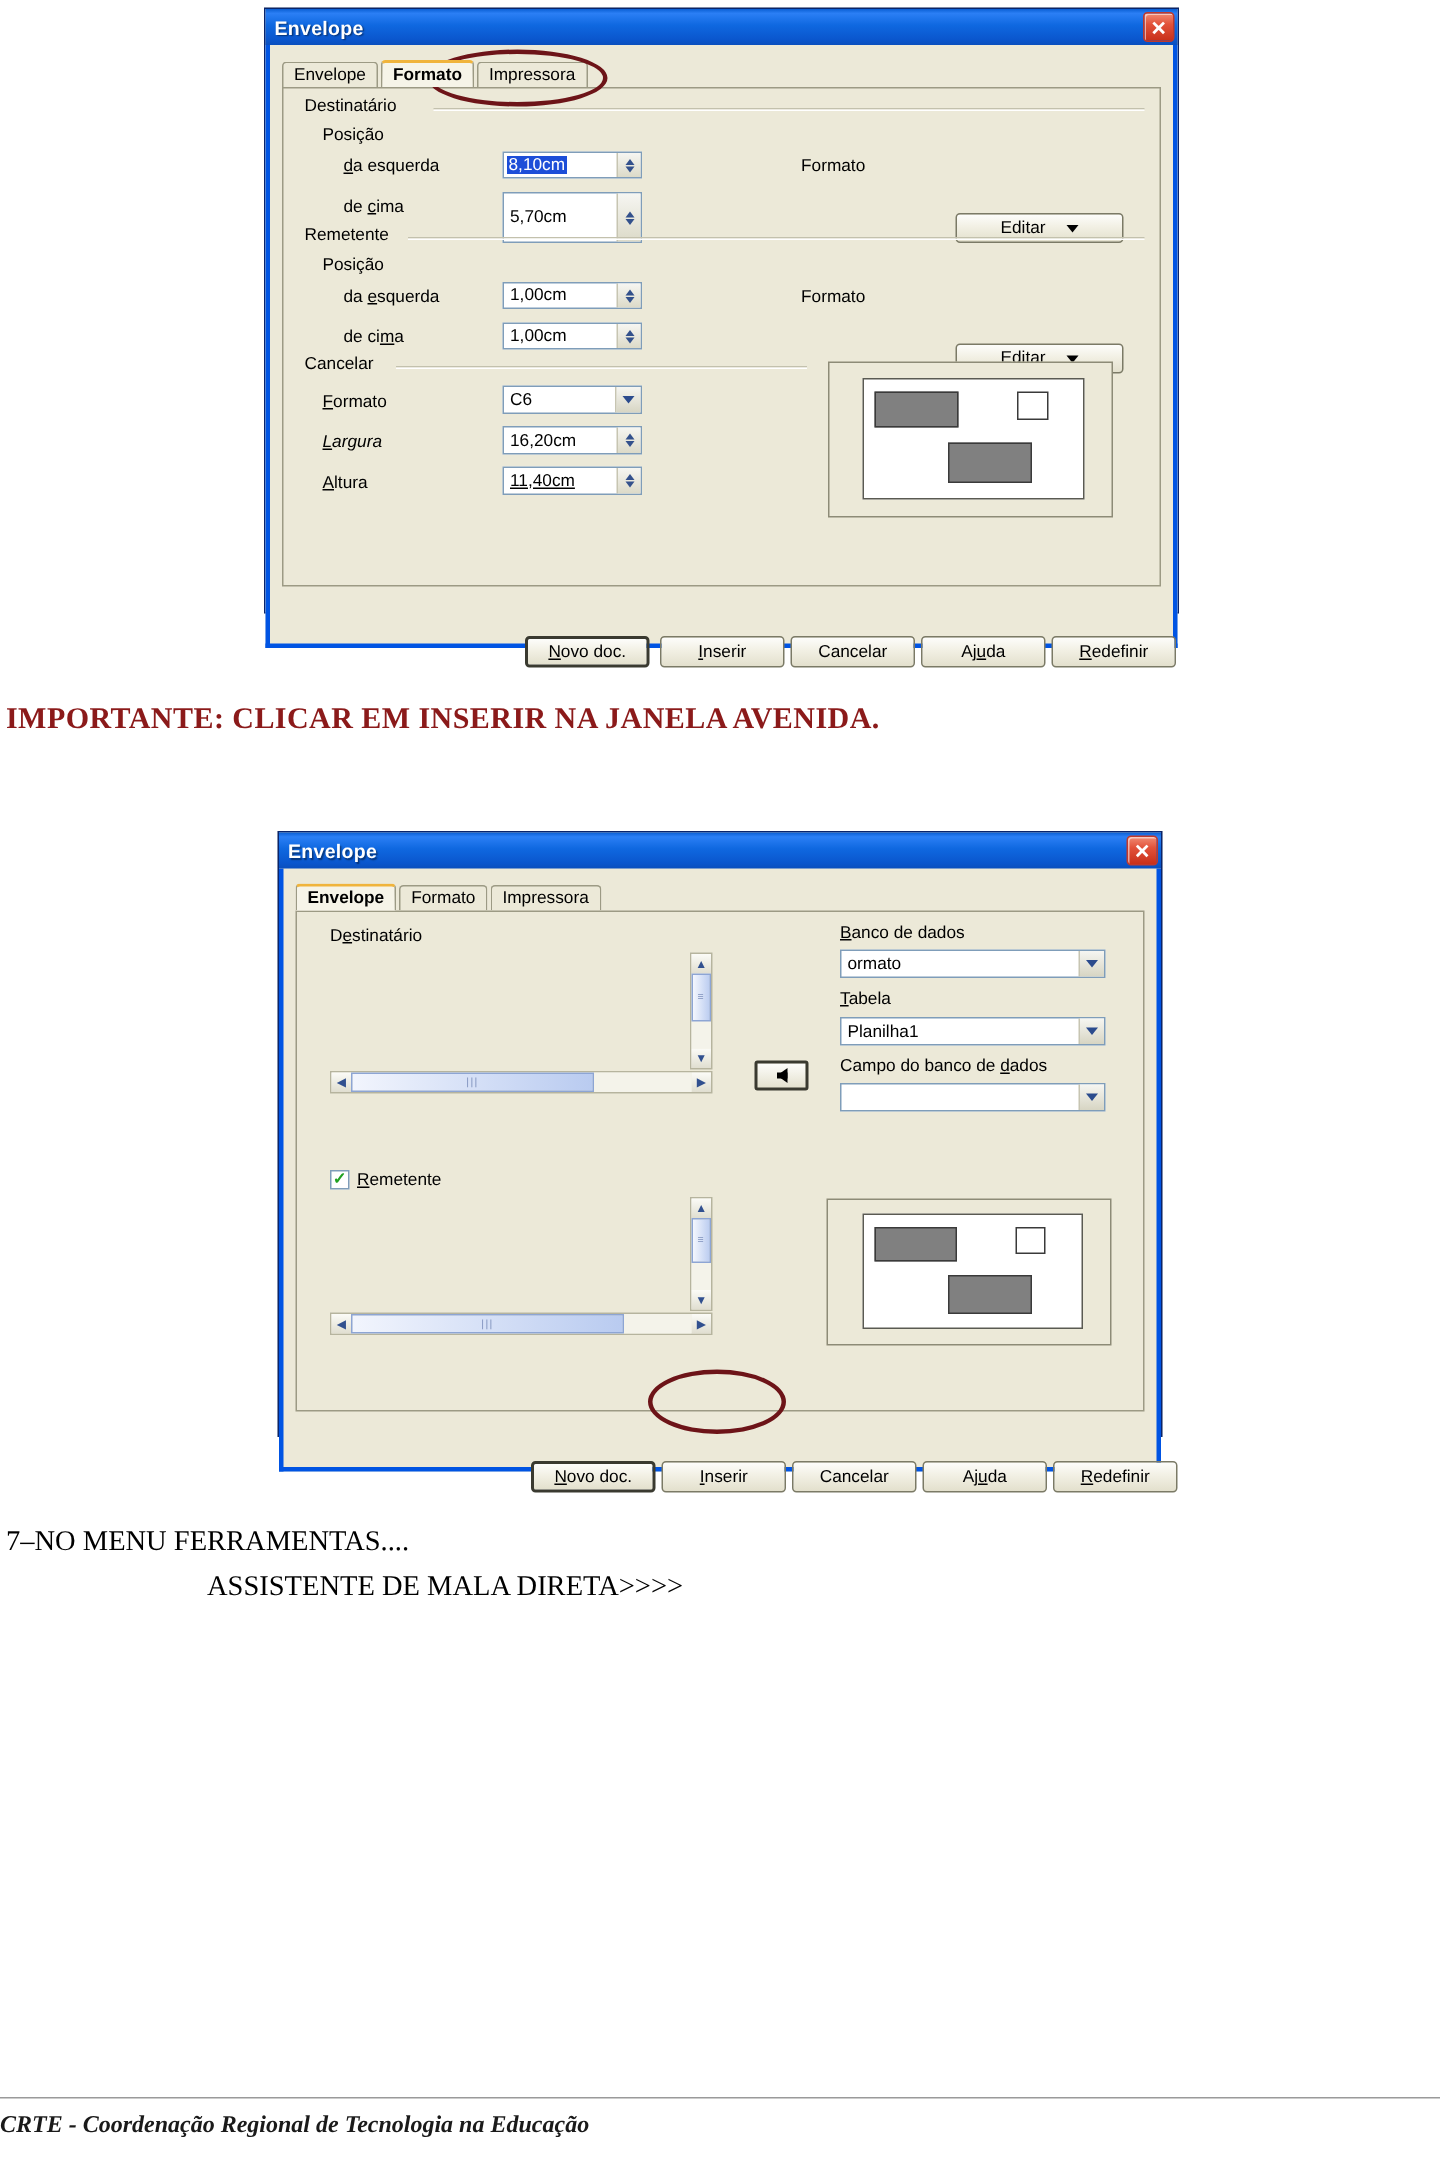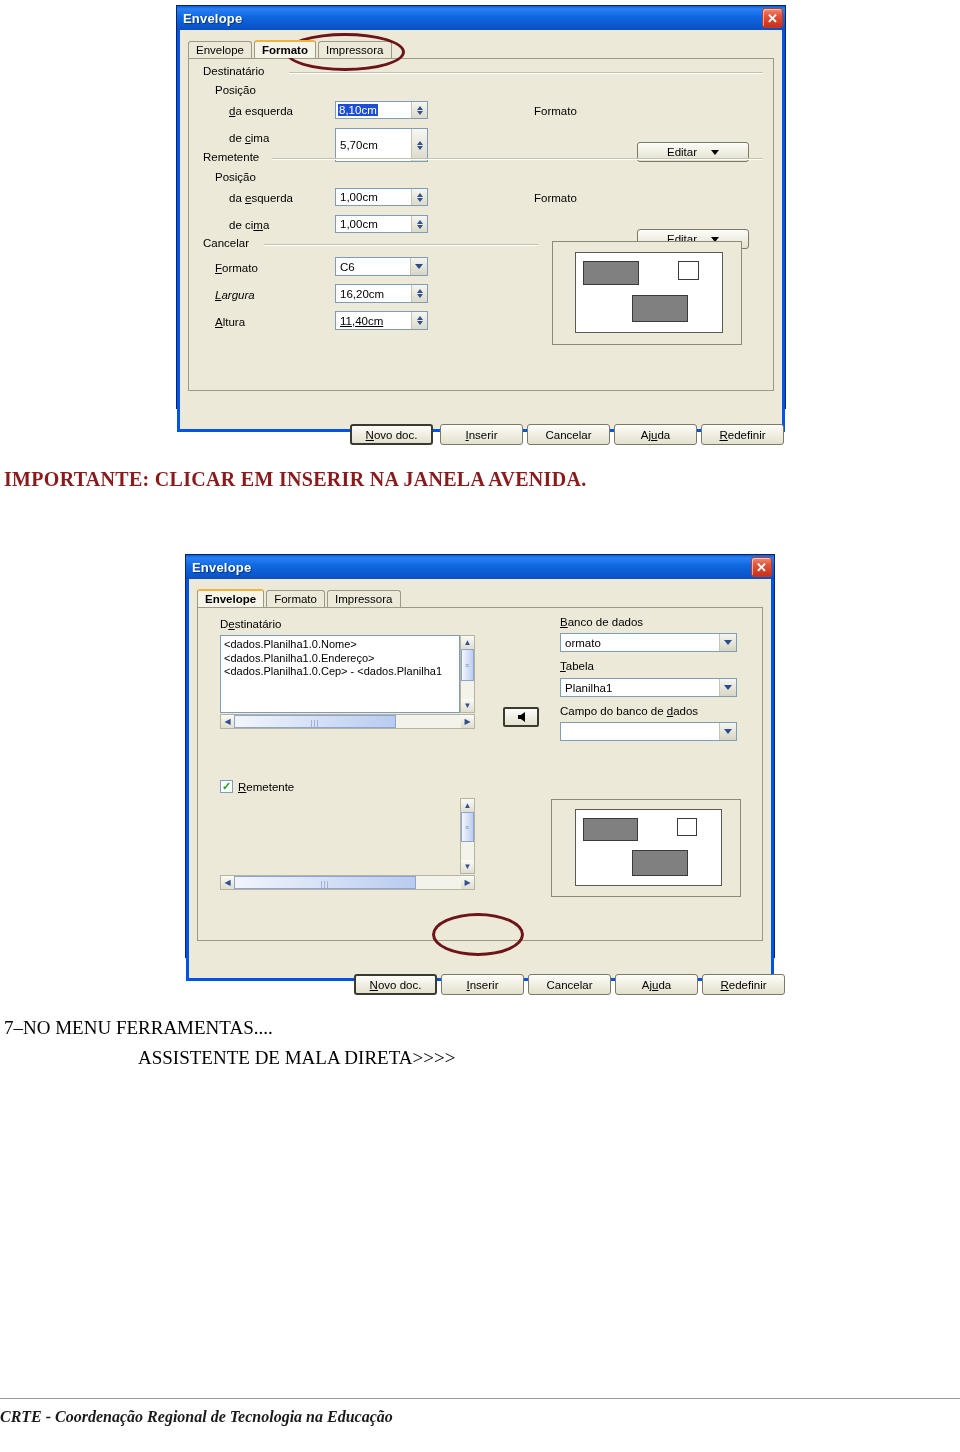--- a/index.html
+++ b/index.html
@@ -518,13 +518,6 @@
     <div class="tabbody" style="height:334px;">
 
       <span class="fld-label" style="left:22px; top:10px;">D<u>e</u>stinatário</span>
-      <div class="textarea" style="left:22px; top:27px; width:240px; height:78px;">
-        <div class="lines">
-          <div>&lt;dados.Planilha1.0.Nome&gt;</div>
-          <div>&lt;dados.Planilha1.0.Endereço&gt;</div>
-          <div>&lt;dados.Planilha1.0.Cep&gt; - &lt;dados.Planilha1</div>
-        </div>
-      </div>
       <div class="sb-v" style="left:262px; top:27px; width:15px; height:78px;">
         <div class="sb-btn">▲</div>
         <div class="sb-track">

